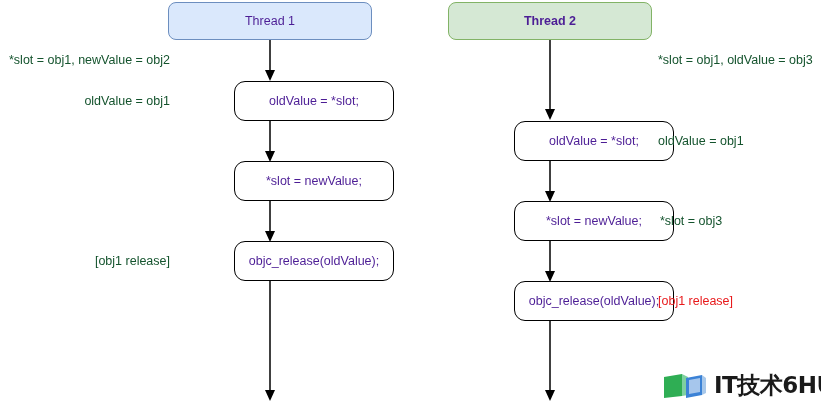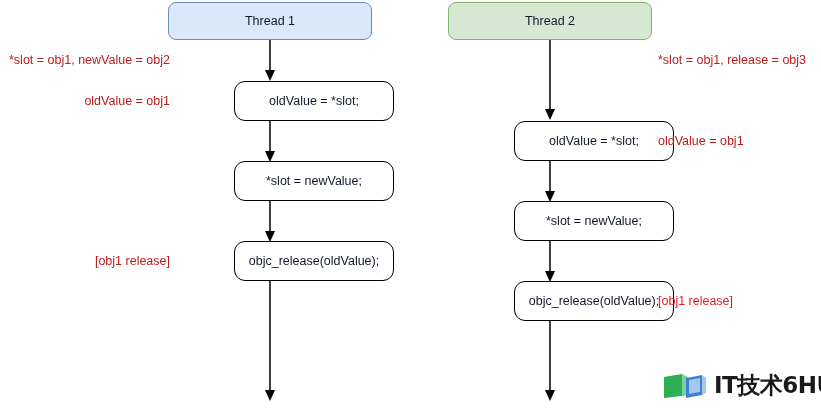--- a/index.html
+++ b/index.html
@@ -22,7 +22,7 @@
     align-items: center;
     justify-content: center;
     font-size: 12.5px;
-    color: #0f172a;
+    color: #4c1d95;
     line-height: 1.2;
     text-align: center;
     white-space: nowrap;

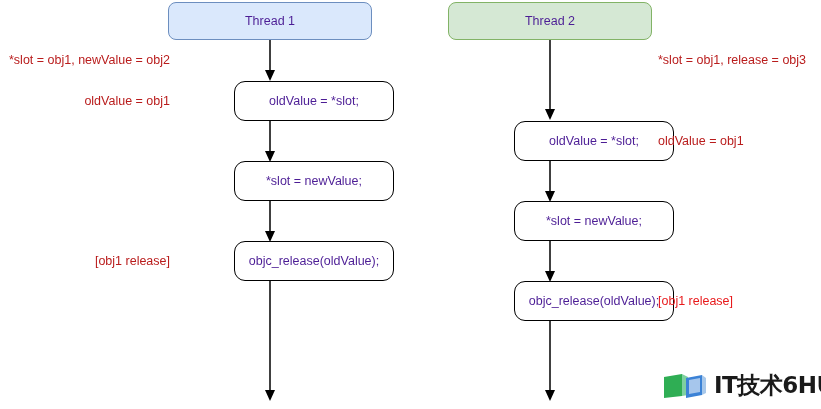--- a/index.html
+++ b/index.html
@@ -125,7 +125,7 @@
 
   <div class="annot left" style="left:0px; top:254px; width:170px;">[obj1 release]</div>
 
-  <div class="node header-green" style="left:448px; top:2px; width:204px; height:38px;">Thread 2</div>
+  <div class="node header-green" style="left:448px; top:2px; width:204px; height:38px;font-weight:bold;">Thread 2</div>
 
   <svg class="edge" style="left:0px; top:40px; width:821px; height:82px;">
     <line x1="550" y1="0" x2="550" y2="72"></line>

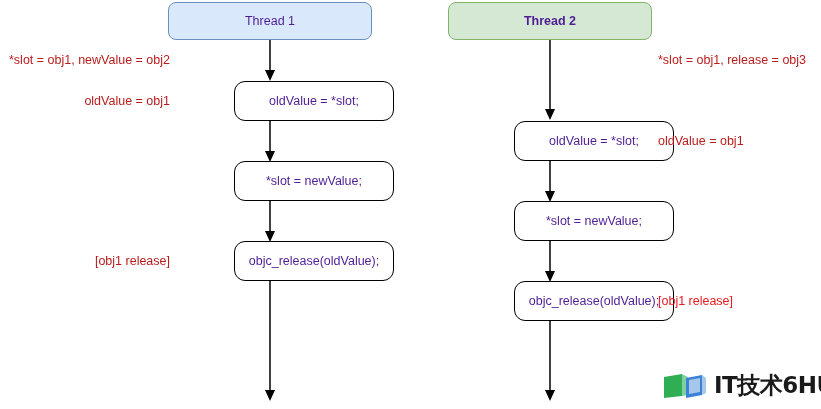--- a/index.html
+++ b/index.html
@@ -46,7 +46,7 @@
   .annot {
     position: absolute;
     font-size: 12.5px;
-    color: #b91c1c;
+    color: #14532d;
     white-space: nowrap;
     line-height: 1.2;
   }

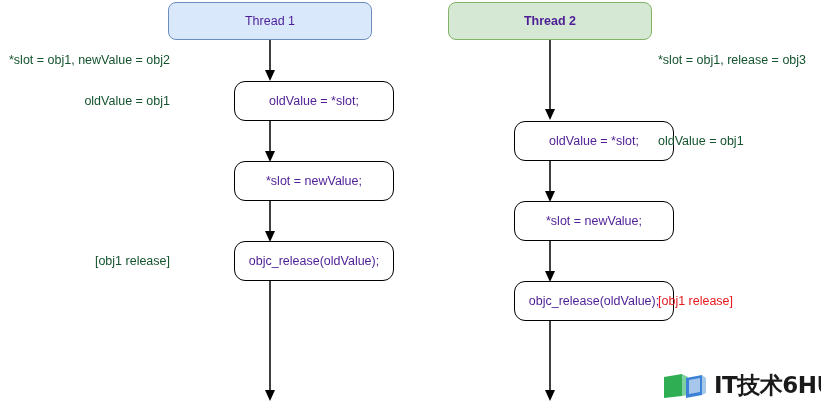--- a/index.html
+++ b/index.html
@@ -153,7 +153,7 @@
     <polygon points="550,80 545,69 555,69"></polygon>
   </svg>
 
-  <div class="annot right" style="left:658px; top:53px; width:163px;">*slot = obj1, release = obj3</div>
+  <div class="annot right" style="left:658px; top:53px; width:163px;">*slot = obj1, oldValue = obj3</div>
 
   <div class="annot right" style="left:658px; top:134px; width:163px;">oldValue = obj1</div>
 

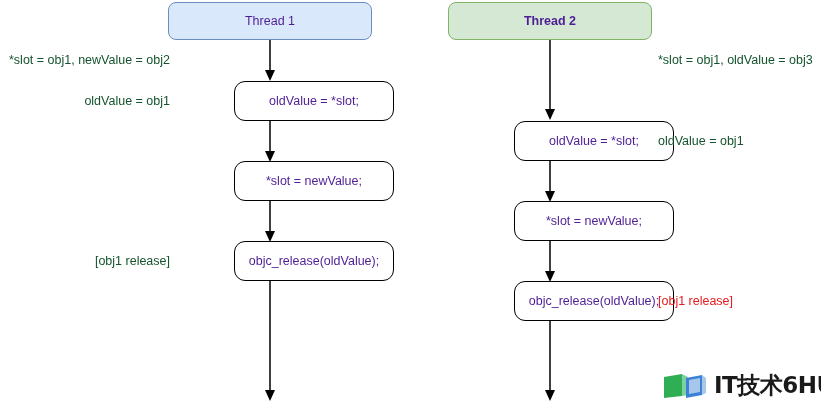--- a/index.html
+++ b/index.html
@@ -157,6 +157,7 @@
 
   <div class="annot right" style="left:658px; top:134px; width:163px;">oldValue = obj1</div>
 
+  <div class="annot right" style="left:660px; top:214px; width:161px;">*slot = obj3</div>
 
   <div class="annot right red" style="left:658px; top:294px; width:163px;">[obj1 release]</div>
 

